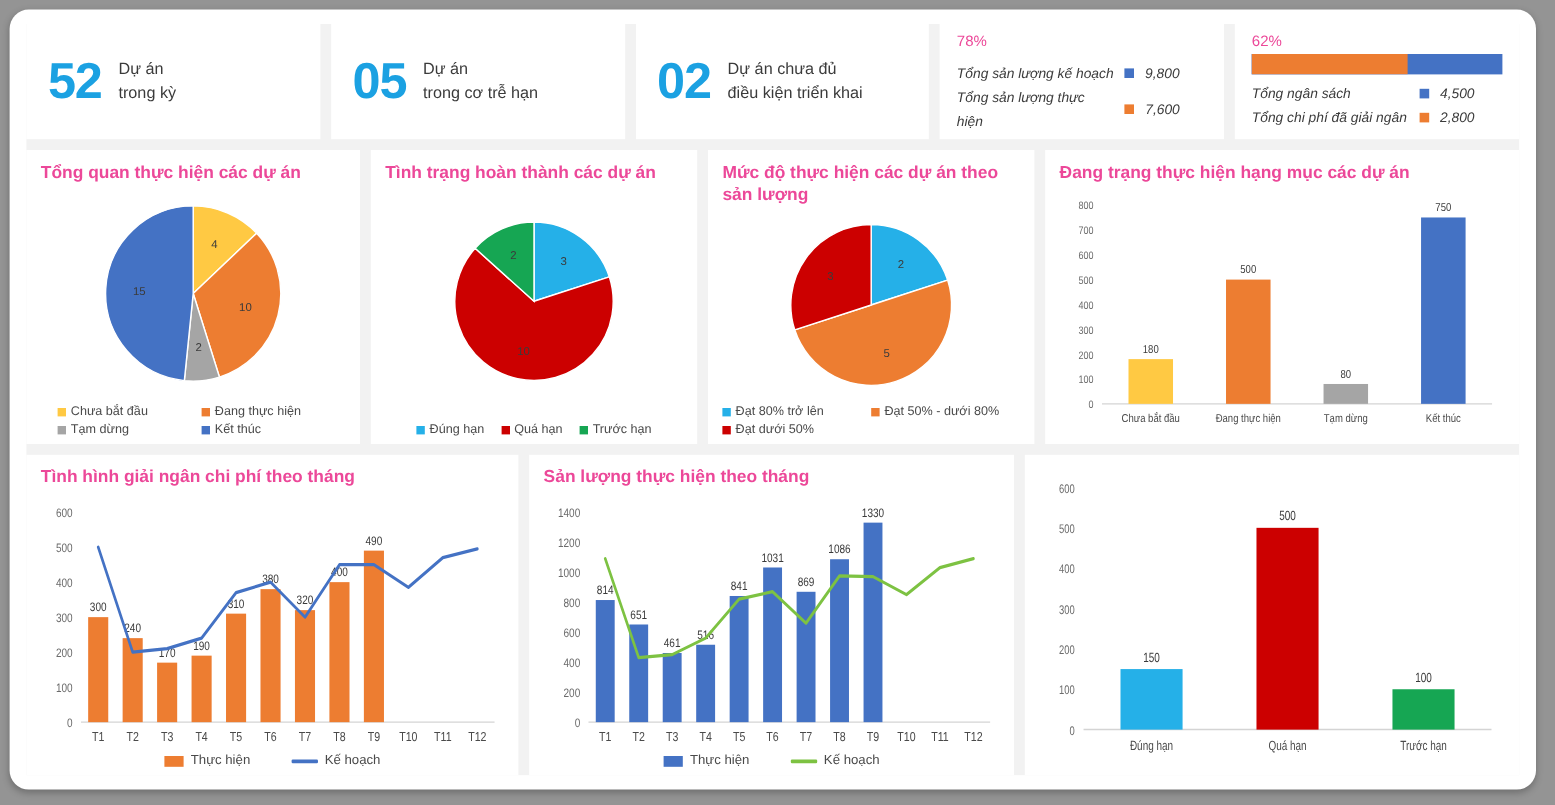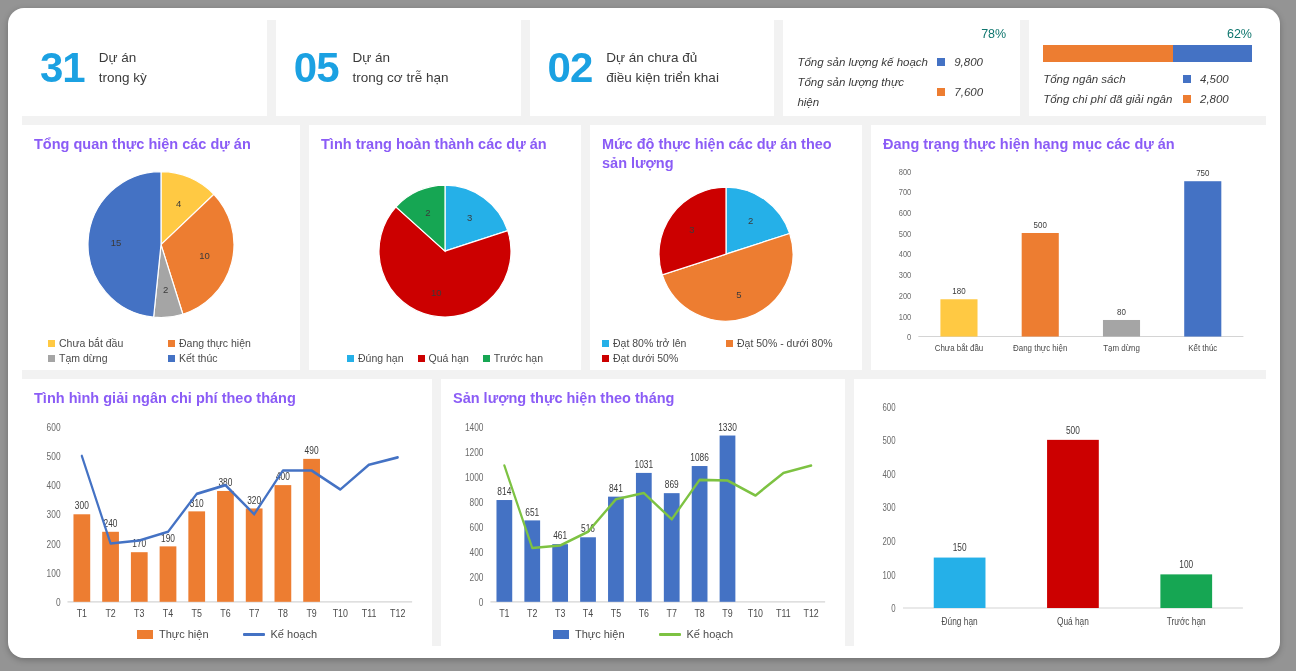--- a/index.html
+++ b/index.html
@@ -57,9 +57,9 @@
     flex-direction: column;
   }
   .prog-pct {
-    text-align: right;
+    text-align: left;
     font-size: 12.5px;
-    color: #0f766e;
+    color: #ec4899;
     line-height: 1.1;
     margin-bottom: 3px;
   }

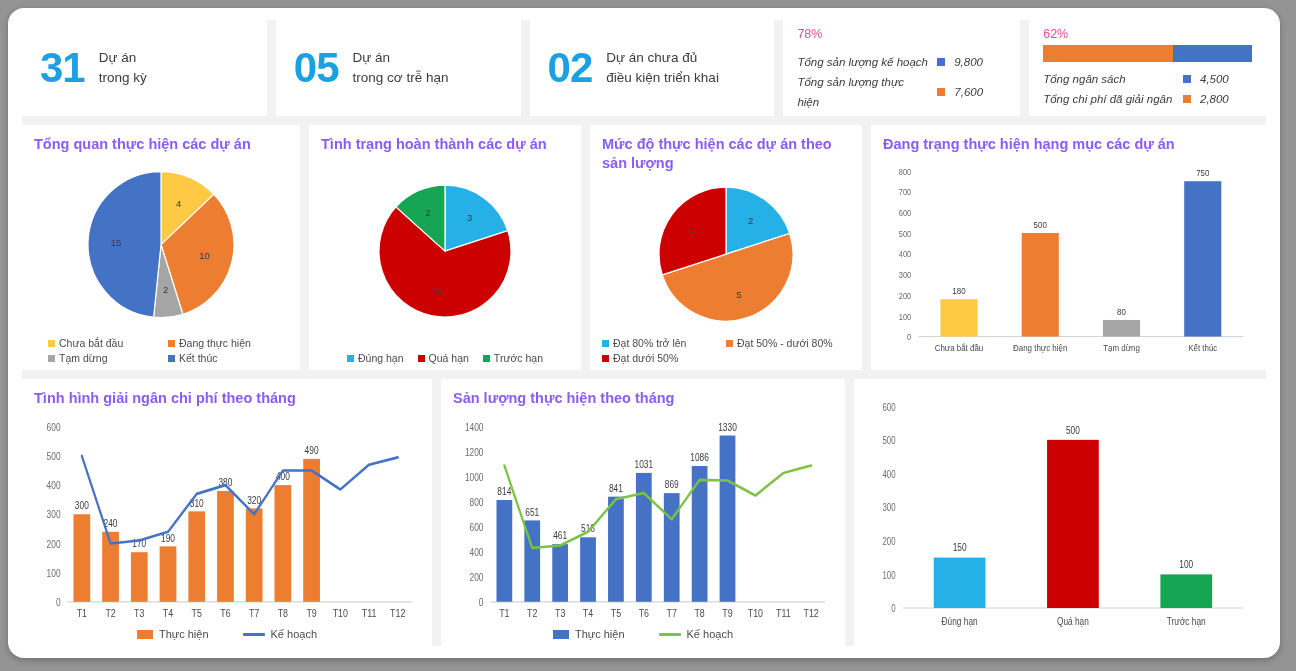--- a/index.html
+++ b/index.html
@@ -154,7 +154,7 @@
     <div class="row1">
 
       <div class="kpi">
-        <div class="kpi-num">31</div>
+        <div class="kpi-num">52</div>
         <div class="kpi-label">
           <div>Dự án</div>
           <div>trong kỳ</div>

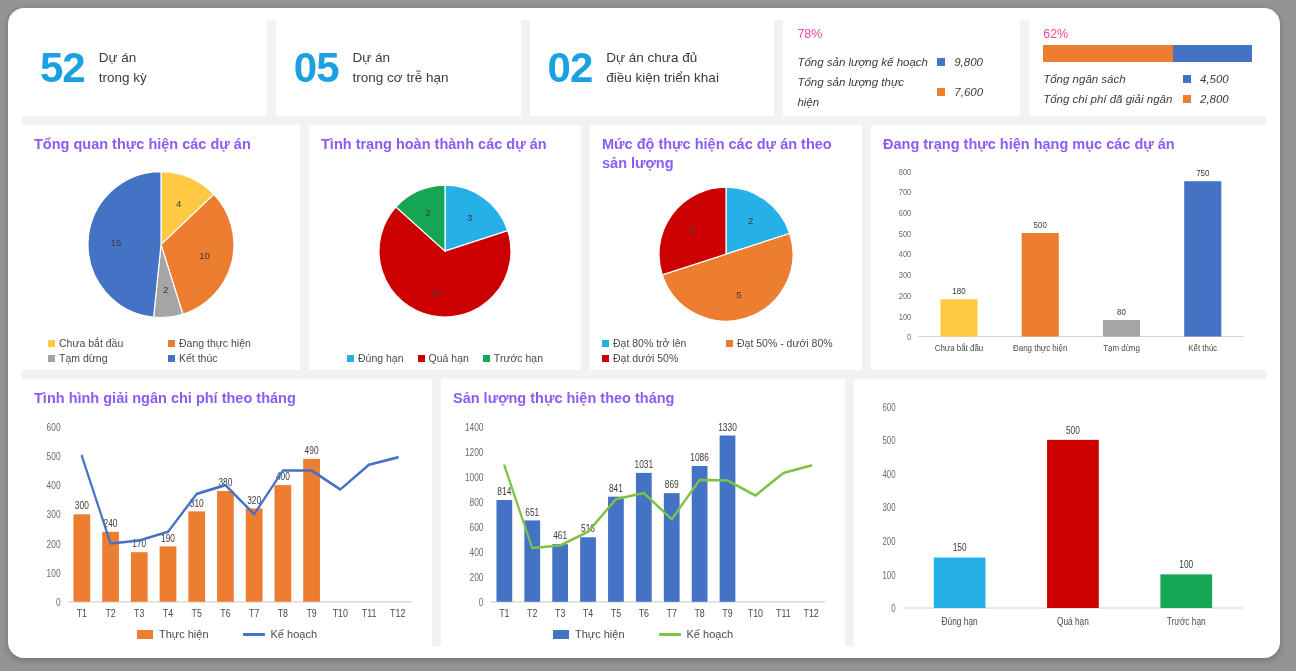--- a/index.html
+++ b/index.html
@@ -100,7 +100,7 @@
   .panel-title {
     font-size: 14.5px;
     font-weight: bold;
-    color: #8b5cf6;
+    color: #ec4899;
     line-height: 1.3;
     margin-bottom: 2px;
   }

